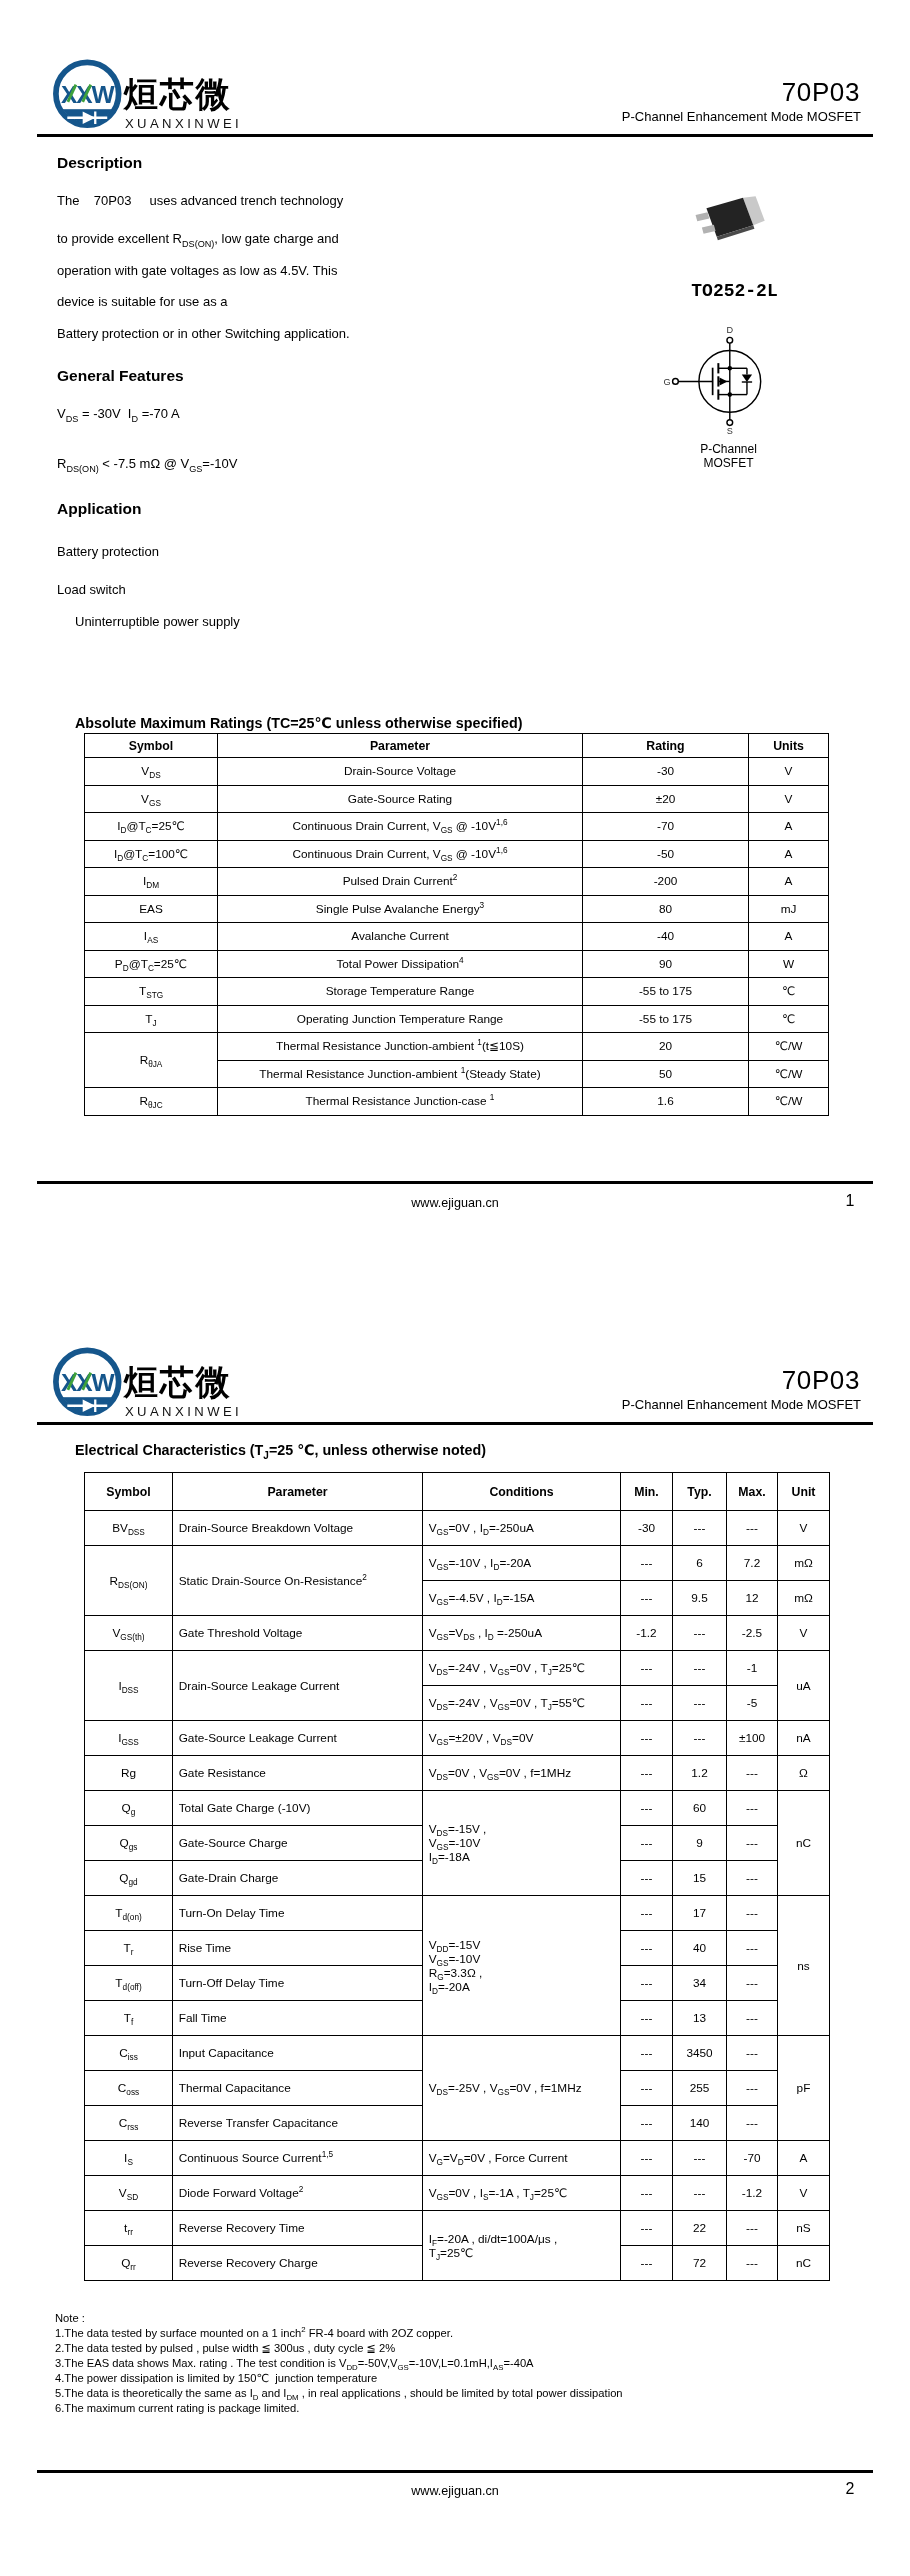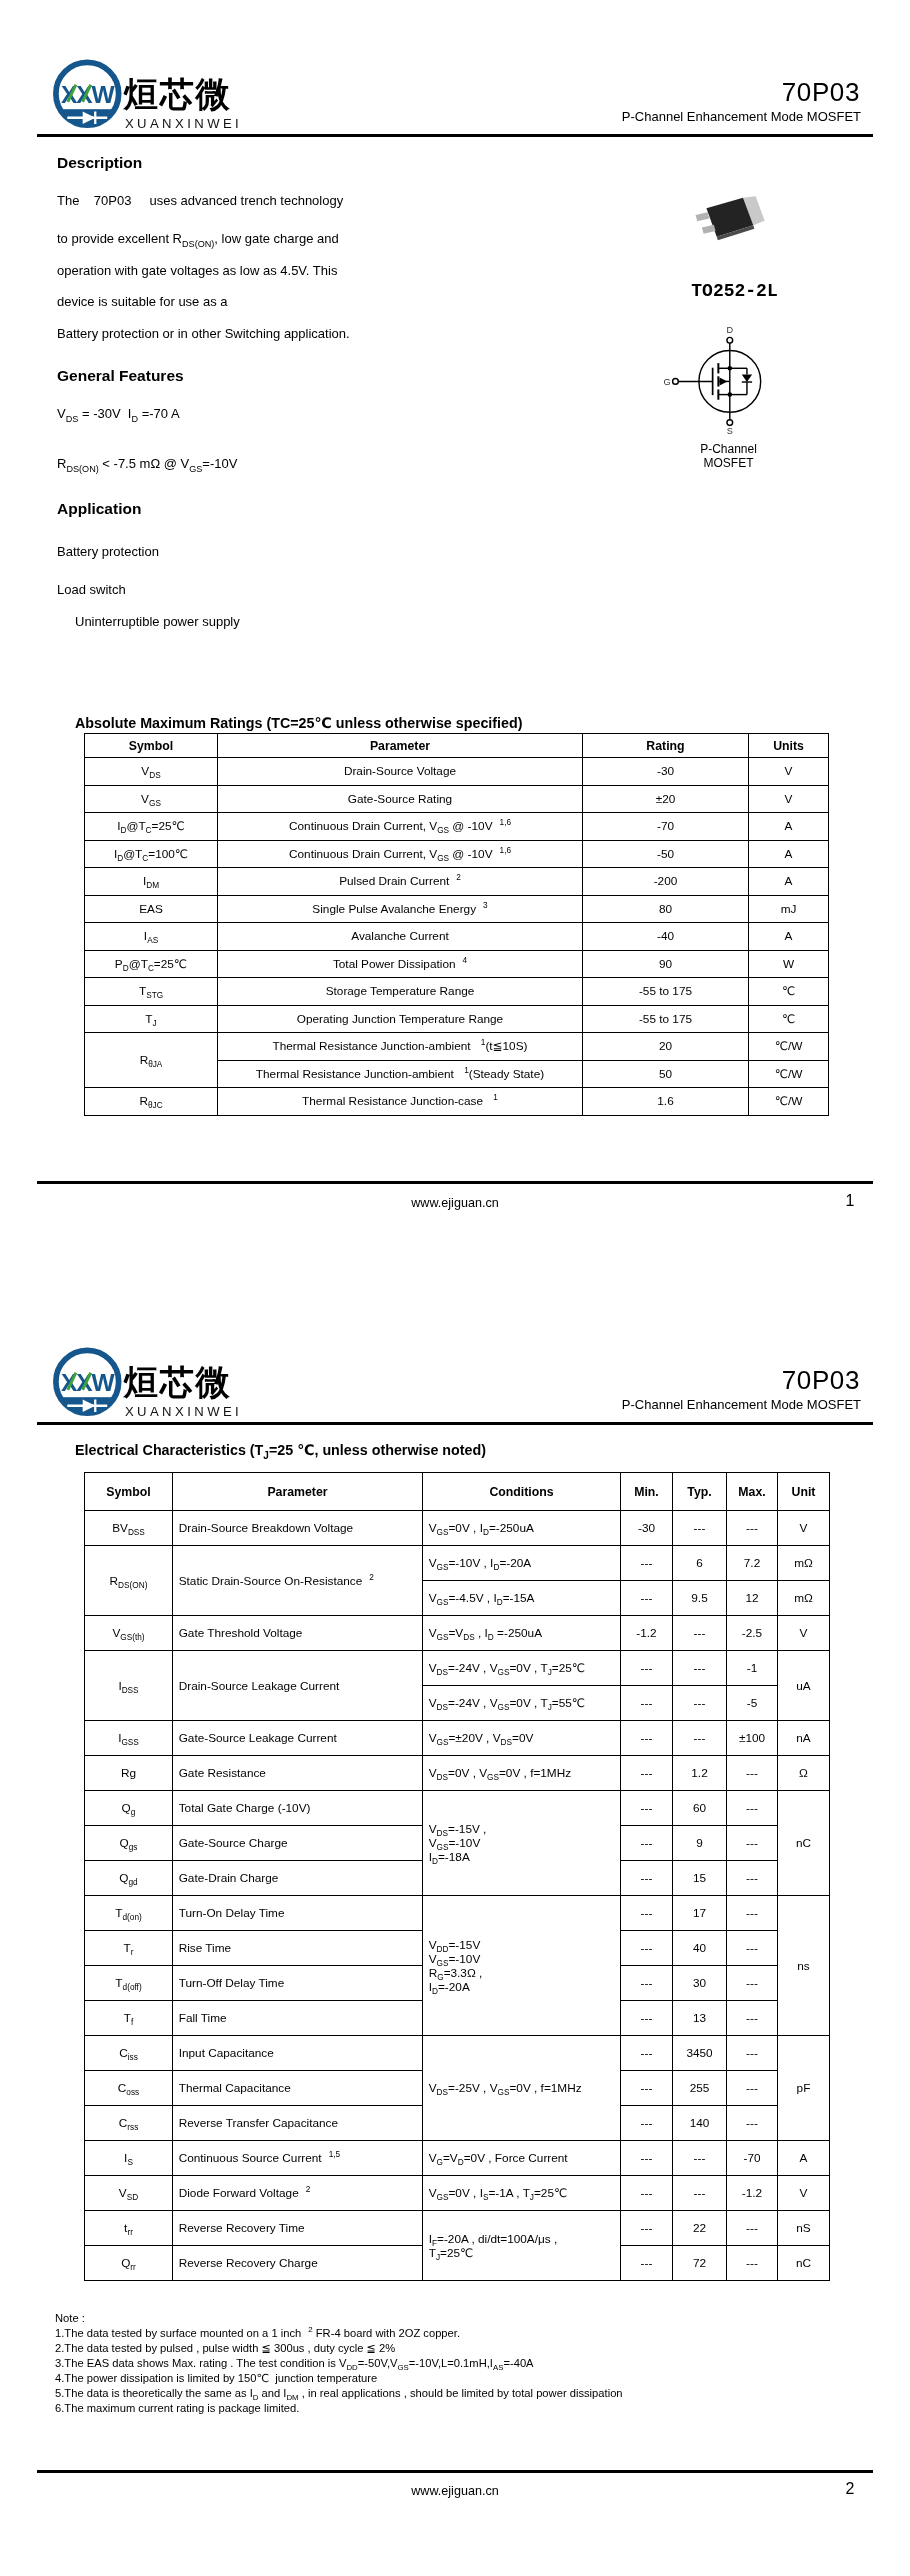--- a/index.html
+++ b/index.html
@@ -24,7 +24,7 @@
   #ec-table tbody tr{height:35px;}
   .sheet td.l{text-align:left;padding-left:5.7px;}
   sub{font-size:70%;line-height:0;}
-  sup{font-size:70%;line-height:0;margin-left:7px;}
+  sup{font-size:70%;line-height:0;}
   .pkg-label{font-size:18px;font-weight:bold;text-align:center;font-family:Liberation Mono, monospace;}
   .fig-caption{font-size:12px;text-align:center;}
   .footer-url{left:37px;width:836px;text-align:center;font-size:12.6px;}

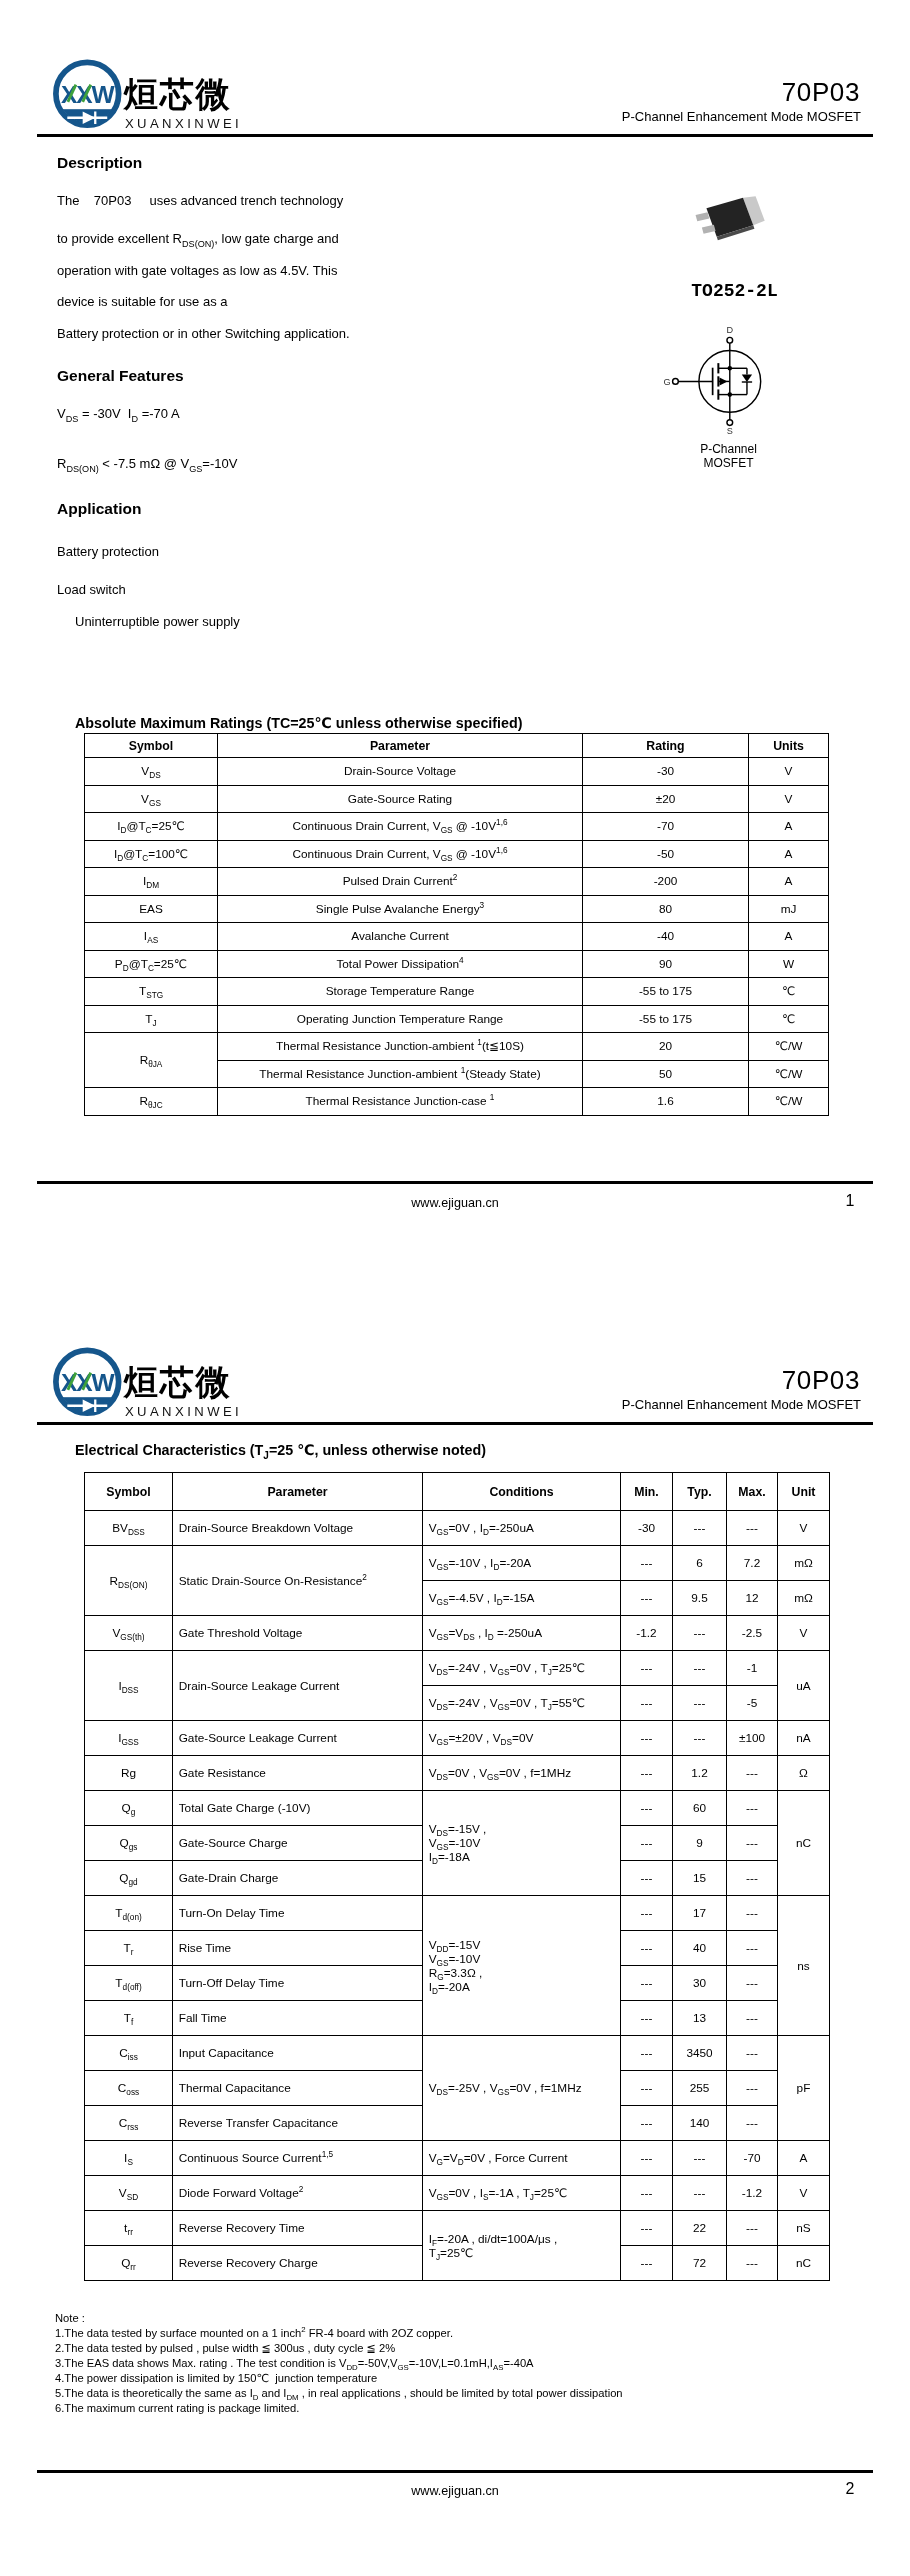--- a/index.html
+++ b/index.html
@@ -368,7 +368,7 @@
           <td>T<sub>d(off)</sub></td>
           <td class="l">Turn-Off Delay Time</td>
           <td>---</td>
-          <td>30</td>
+          <td>34</td>
           <td>---</td>
         </tr>
         <tr>

